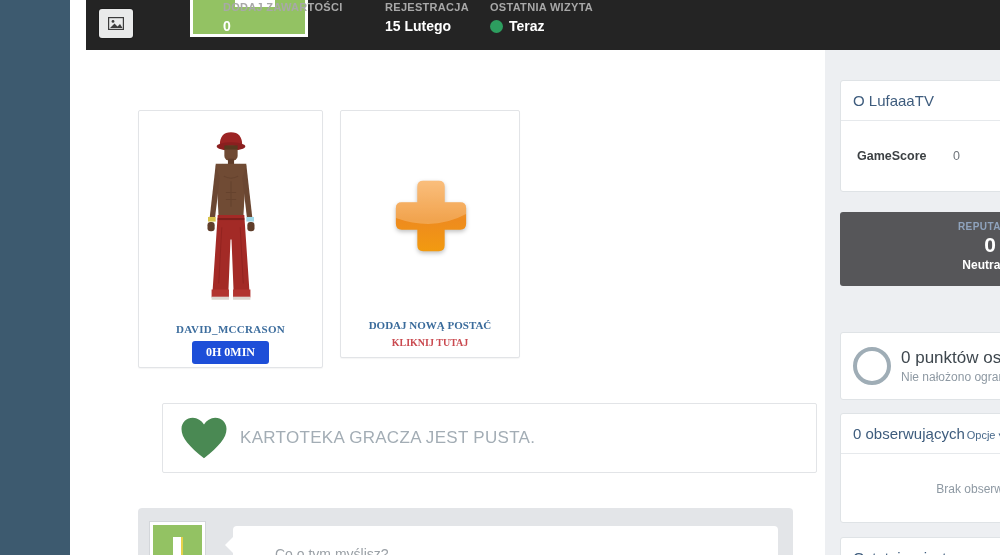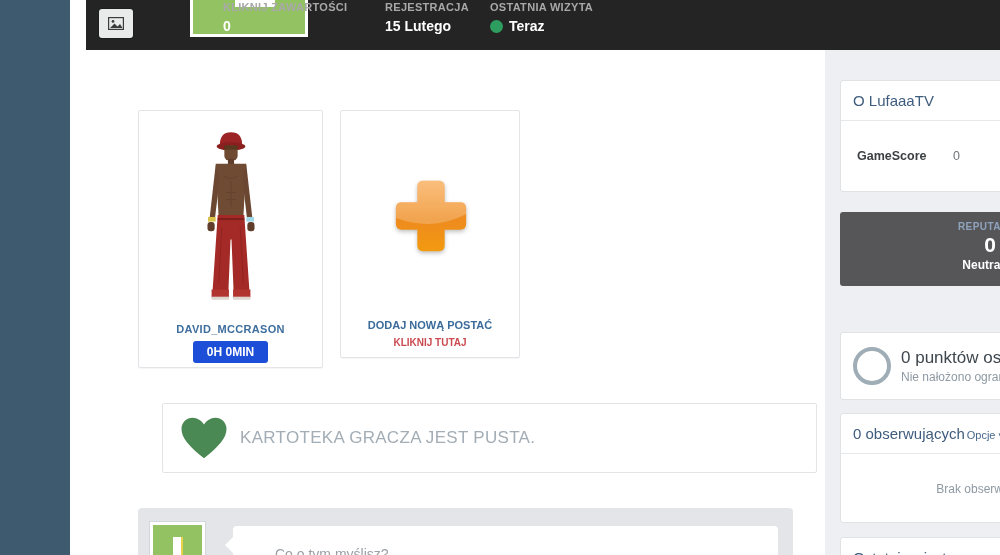--- a/index.html
+++ b/index.html
@@ -101,7 +101,7 @@
   </div>
 
   <div class="abs stat" style="left:137px;">
-    <div class="lbl">KLIKNIJ ZAWARTOŚCI</div>
+    <div class="lbl">DODAJ ZAWARTOŚCI</div>
     <div class="val">0</div>
   </div>
   <div class="abs stat" style="left:299px;">

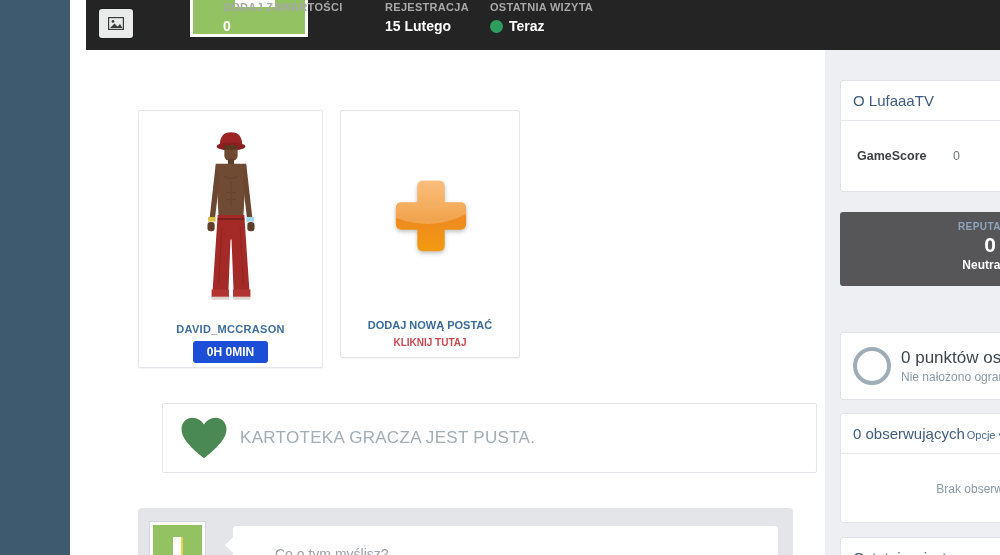--- a/index.html
+++ b/index.html
@@ -56,7 +56,7 @@
 
   
   .ccard { background:#fff; border:1px solid #e2e4e7; border-radius:2px;
-           box-shadow:0 1px 1px rgba(0,0,0,.04); text-align:center; cursor:pointer; }
+           box-shadow:0 1px 1px rgba(0,0,0,.04); text-align:center; cursor:pointer;font-family:Liberation Serif, serif; }
   #char-card { left:138px; top:110px; width:185px; height:258px; }
   #char-name { margin-top:8px; font-size:11px; font-weight:bold; color:#3e6e9e; letter-spacing:.3px; }
   #char-badge { display:inline-block; margin-top:6px; background:#1d4ed8; color:#fff;

